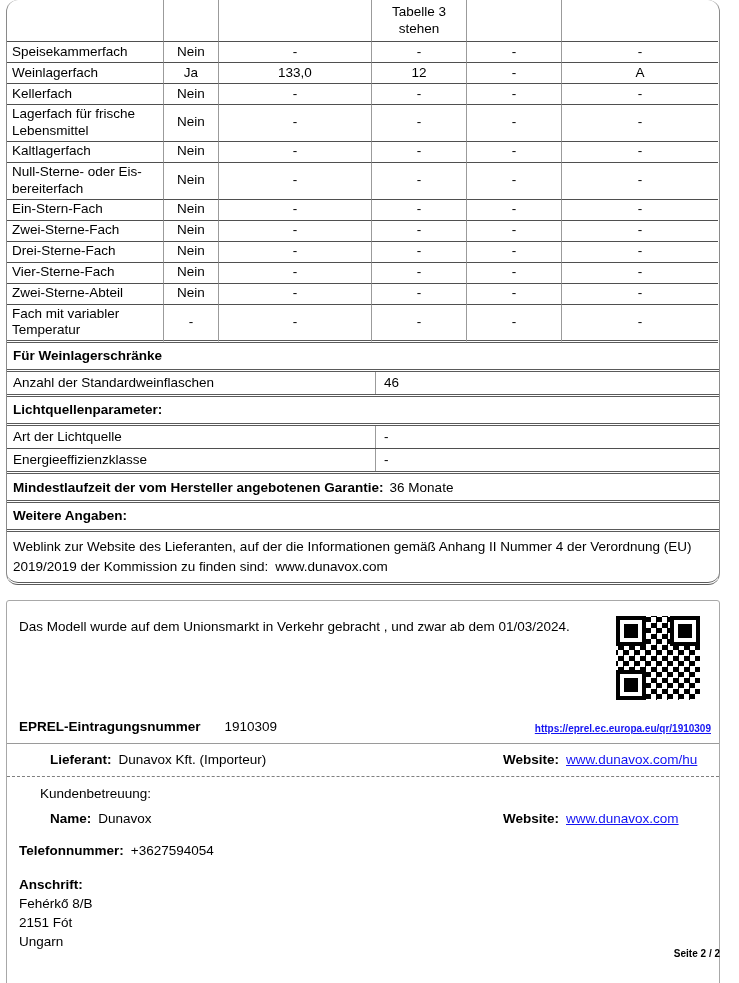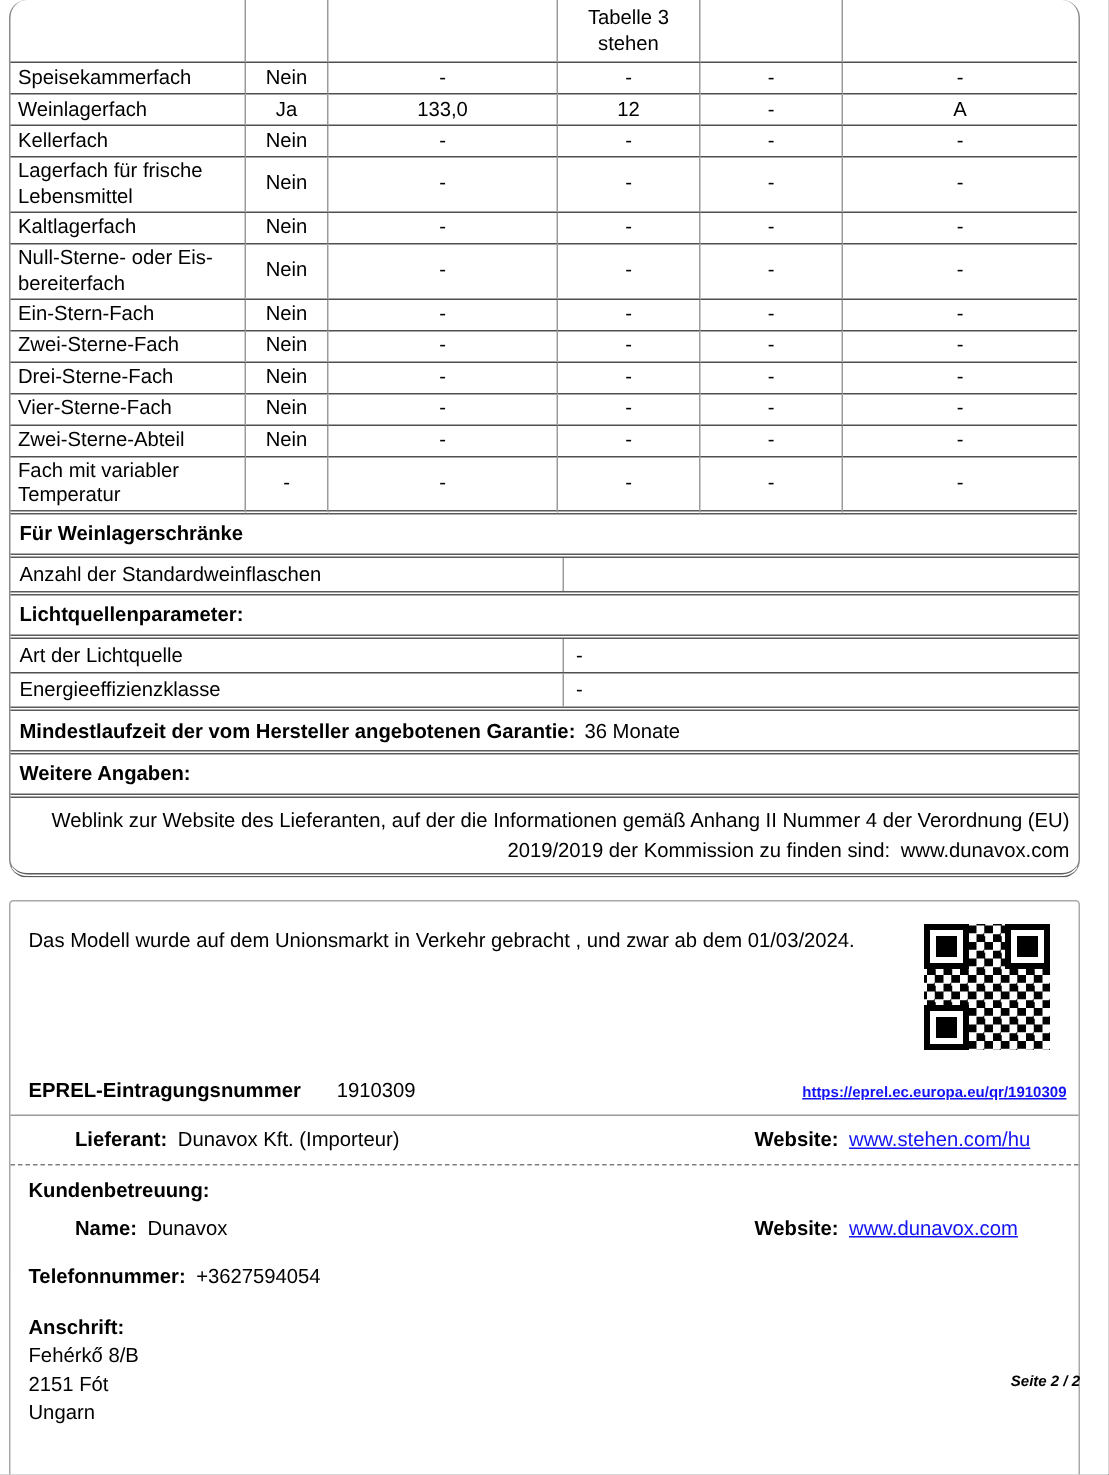--- a/index.html
+++ b/index.html
@@ -204,6 +204,7 @@
 
   <div class="tc-row dbl">
     <div class="tc-label">Anzahl der Standardweinflaschen</div>
+    <div class="tc-val">46</div>
   </div>
 
   <div class="sec-row">Lichtquellenparameter:</div>

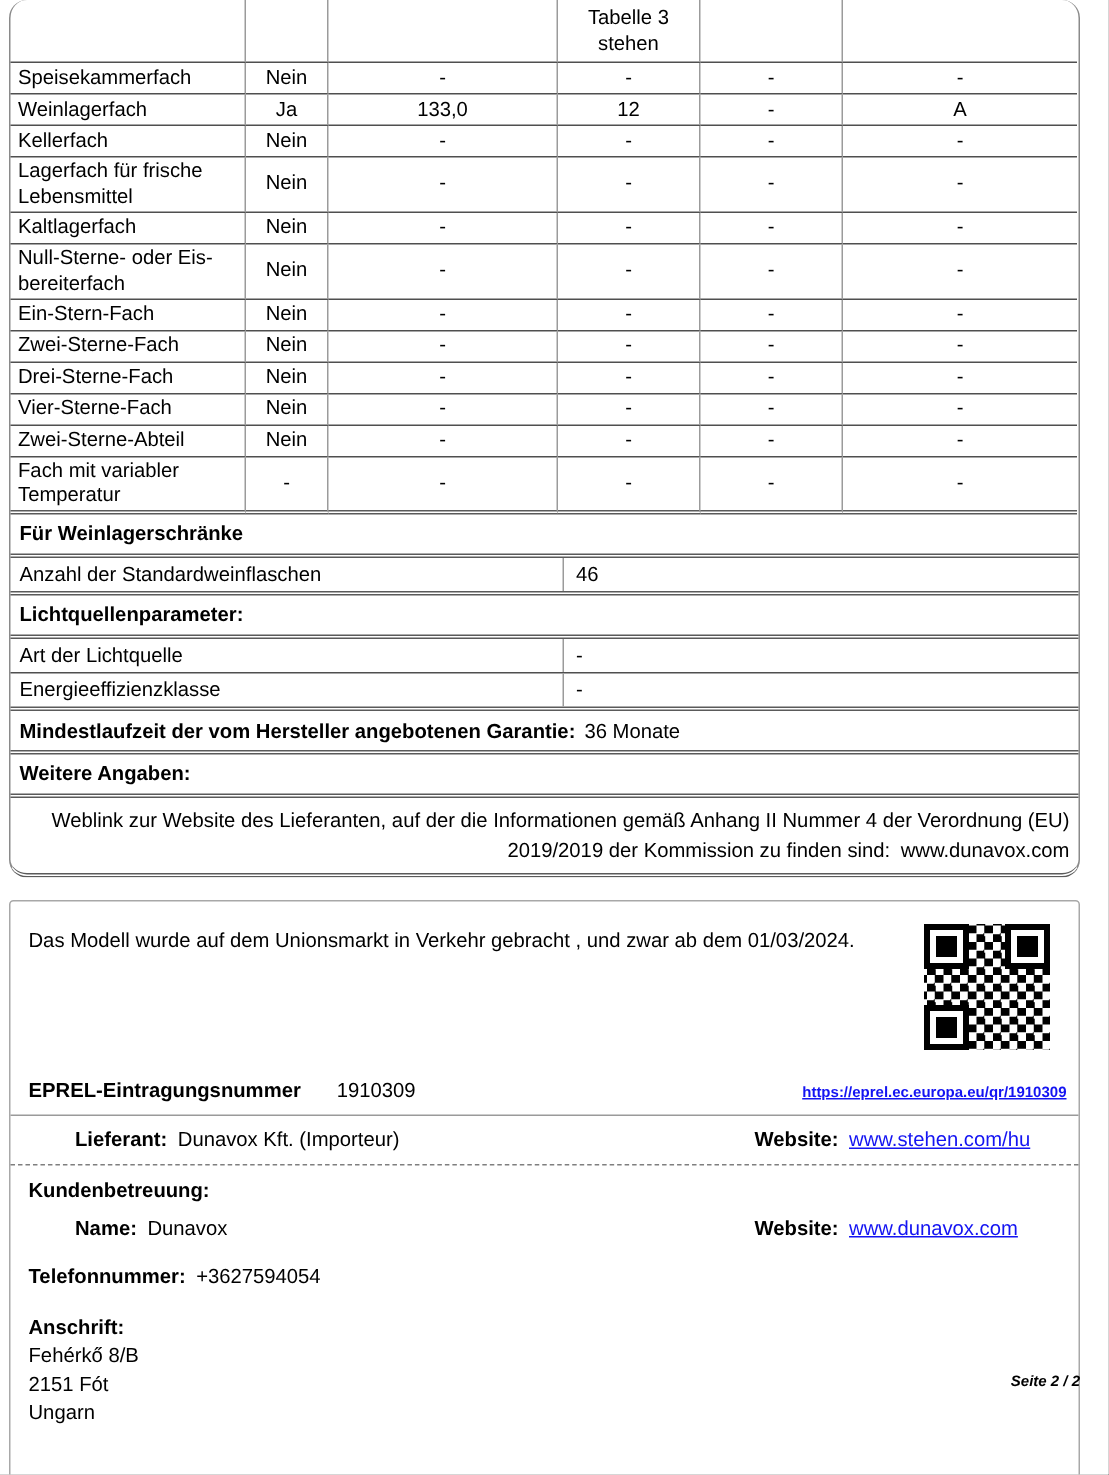--- a/index.html
+++ b/index.html
@@ -35,7 +35,7 @@
   .tc-val{flex:1;padding:3px 8px 2px;line-height:1.25;}
   .inline-row{box-sizing:border-box;padding:5px 6px 4px;border-bottom:3px double #5a5a5a;line-height:1.3;}
   .inline-row b{margin-right:6px;}
-  .weblink-row{box-sizing:border-box;padding:5px 6px 6px;line-height:1.45;text-align:right;}
+  .weblink-row{box-sizing:border-box;padding:5px 6px 6px;line-height:1.45;}
   .weblink-row .val{margin-left:7px;}
   
   .info-box{

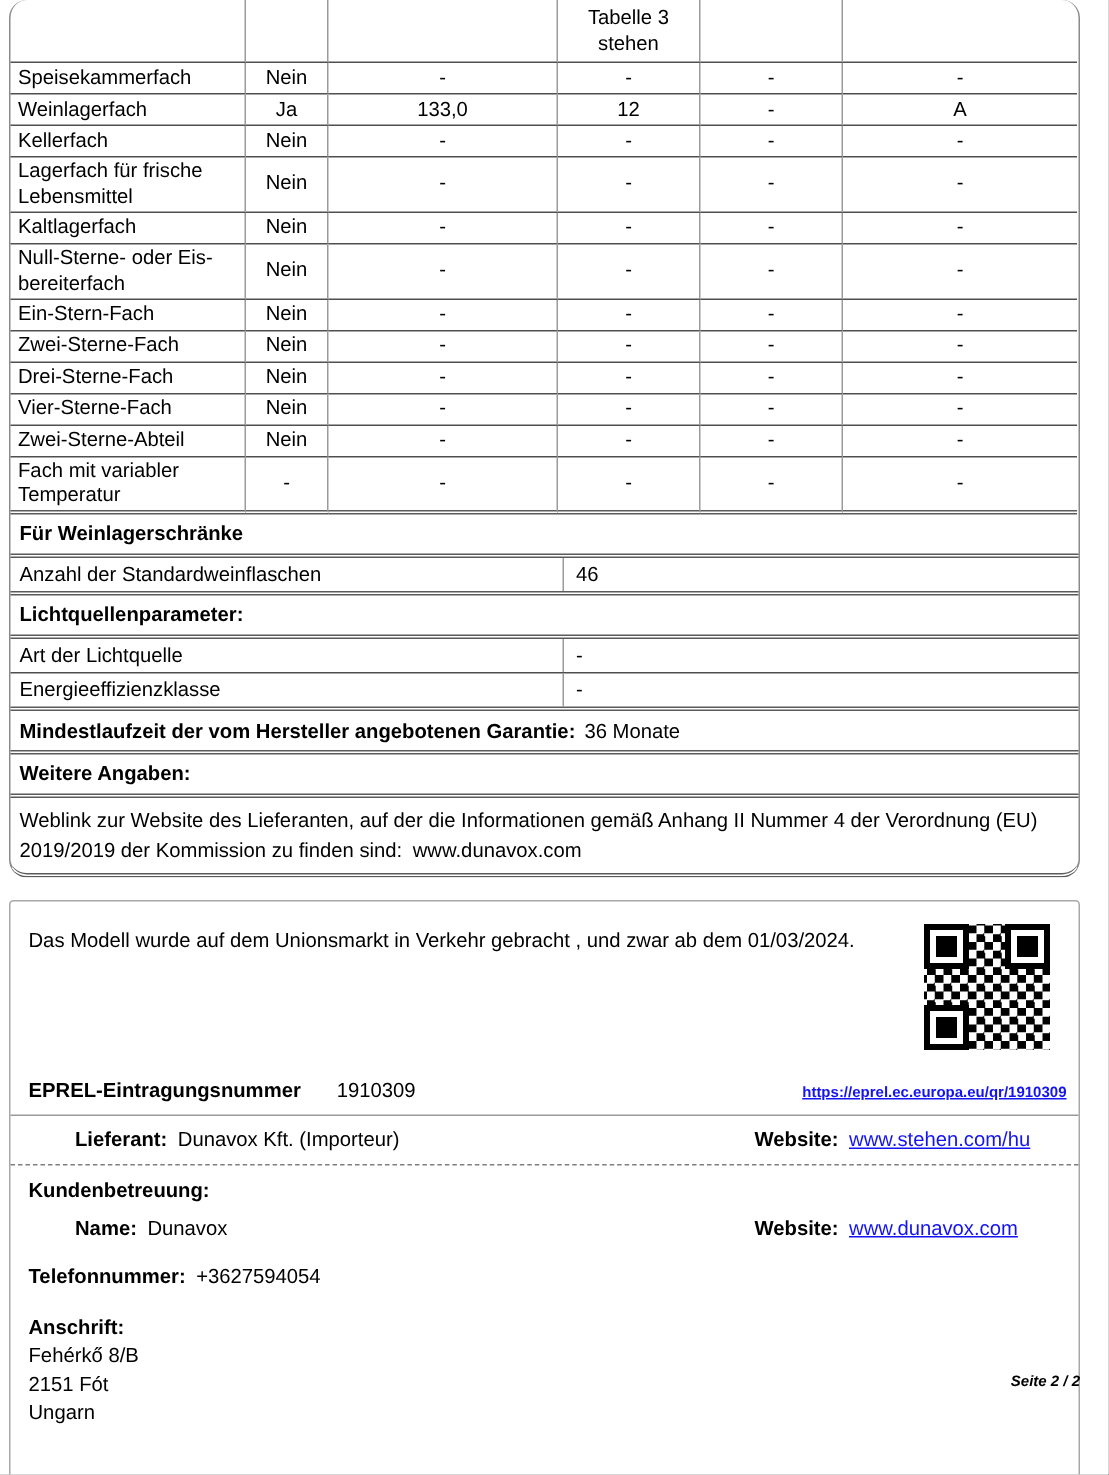--- a/index.html
+++ b/index.html
@@ -254,7 +254,7 @@
       <b>Lieferant:</b><span>Dunavox Kft. (Importeur)</span>
     </div>
     <div class="right">
-      <b>Website:</b><a href="#">www.stehen.com/hu</a>
+      <b>Website:</b><a href="#">www.dunavox.com/hu</a>
     </div>
   </div>
 

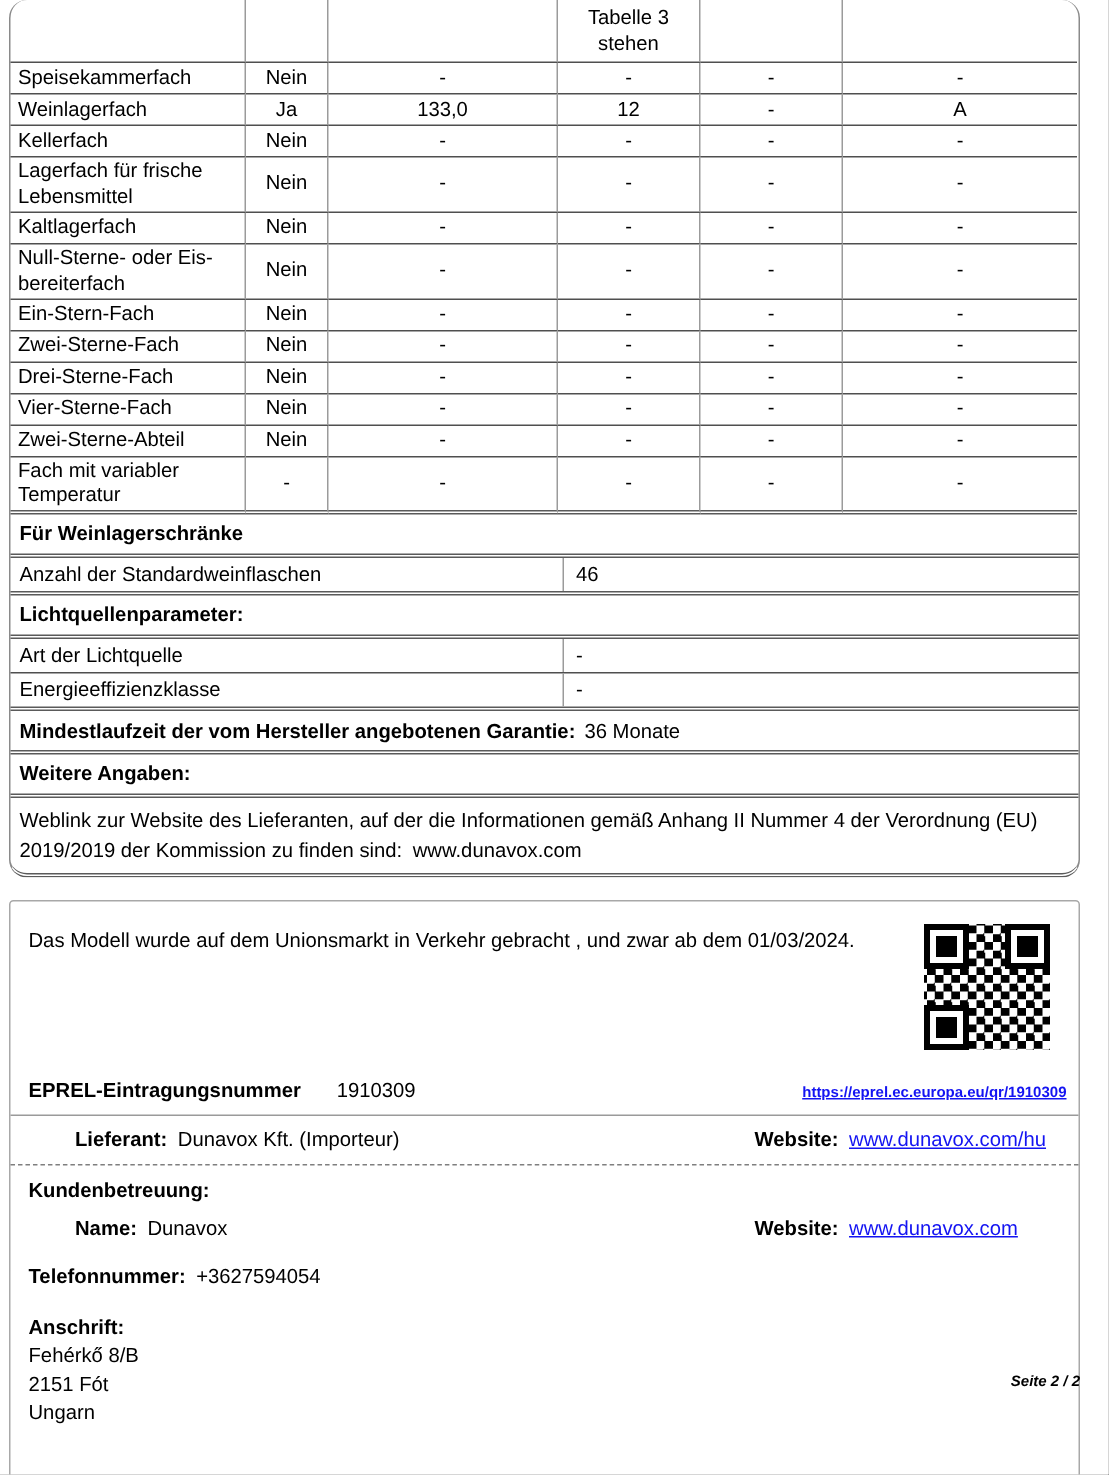--- a/index.html
+++ b/index.html
@@ -68,7 +68,7 @@
   .two-col .left{width:453px;flex:0 0 auto;padding-left:31px;}
   .two-col .right{flex:1;}
   .two-col b{margin-right:7px;}
-  .box-h{font-weight:bold;padding:9px 0 2px 4px;}
+  .box-h{font-weight:normal;padding:9px 0 2px 4px;margin-left:21px;}
   .addr{padding:8px 0 0 4px;line-height:1.42;}
   a{color:#1414f2;}
   

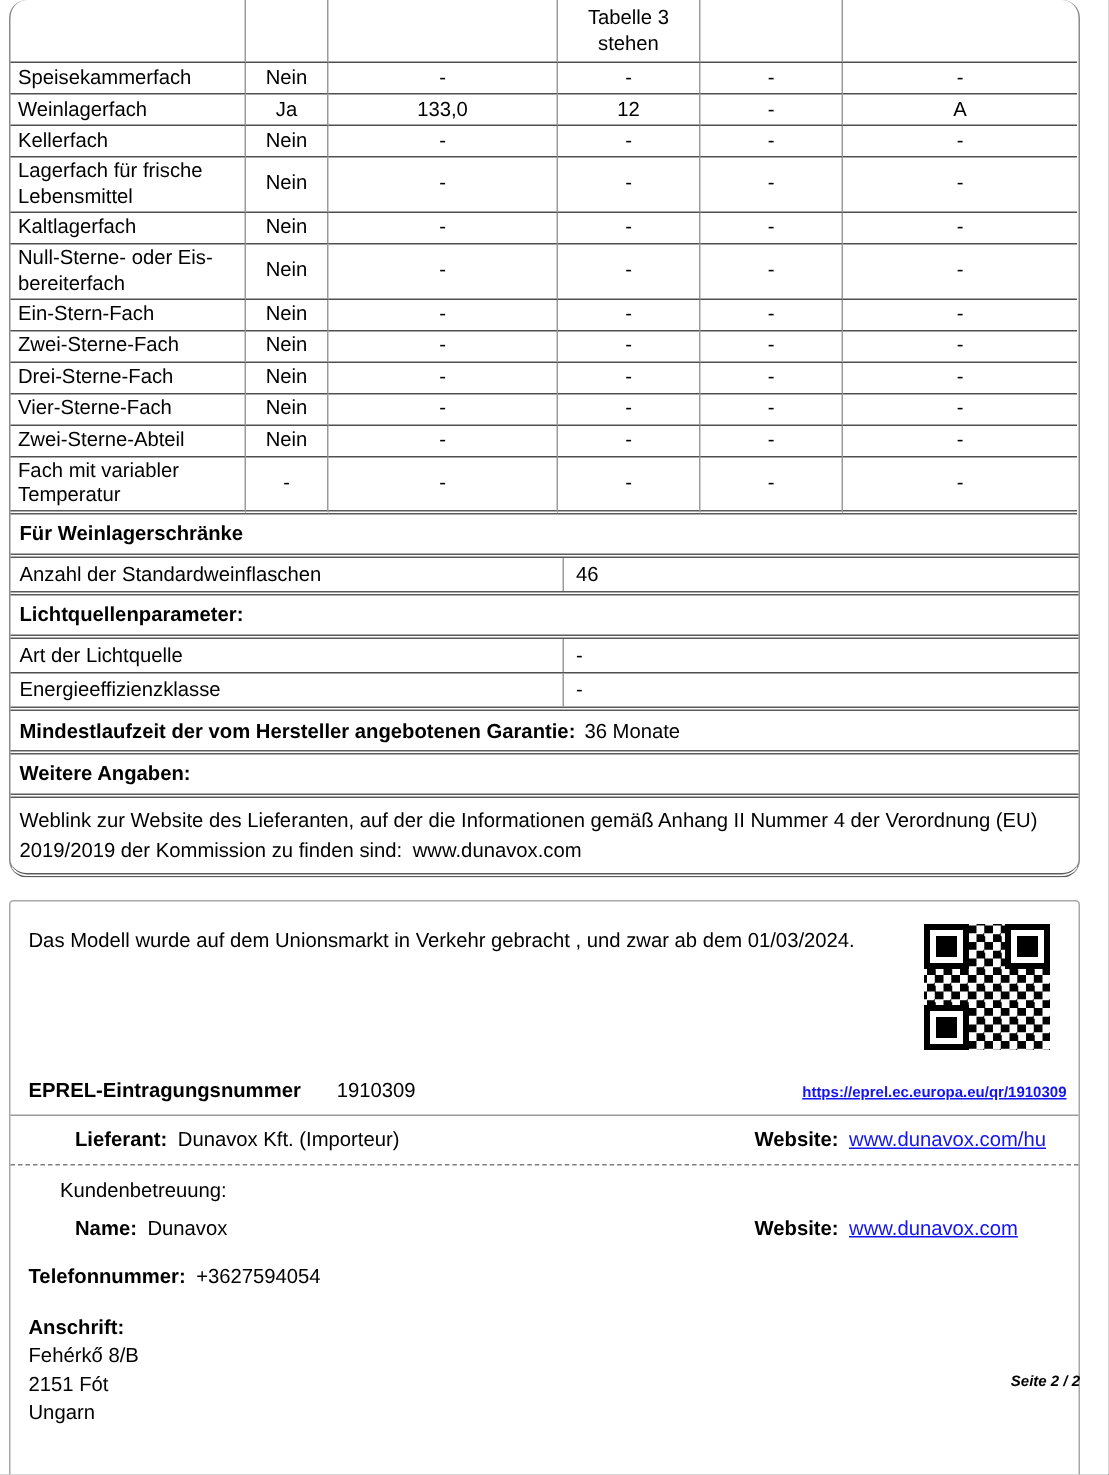--- a/index.html
+++ b/index.html
@@ -73,7 +73,7 @@
   a{color:#1414f2;}
   
   .page-footer{
-    position:absolute;right:19px;top:916px;font-size:10px;font-weight:bold;font-style:italic;
+    position:absolute;right:19px;top:948px;font-size:10px;font-weight:bold;
   }
 </style>
 </head>

